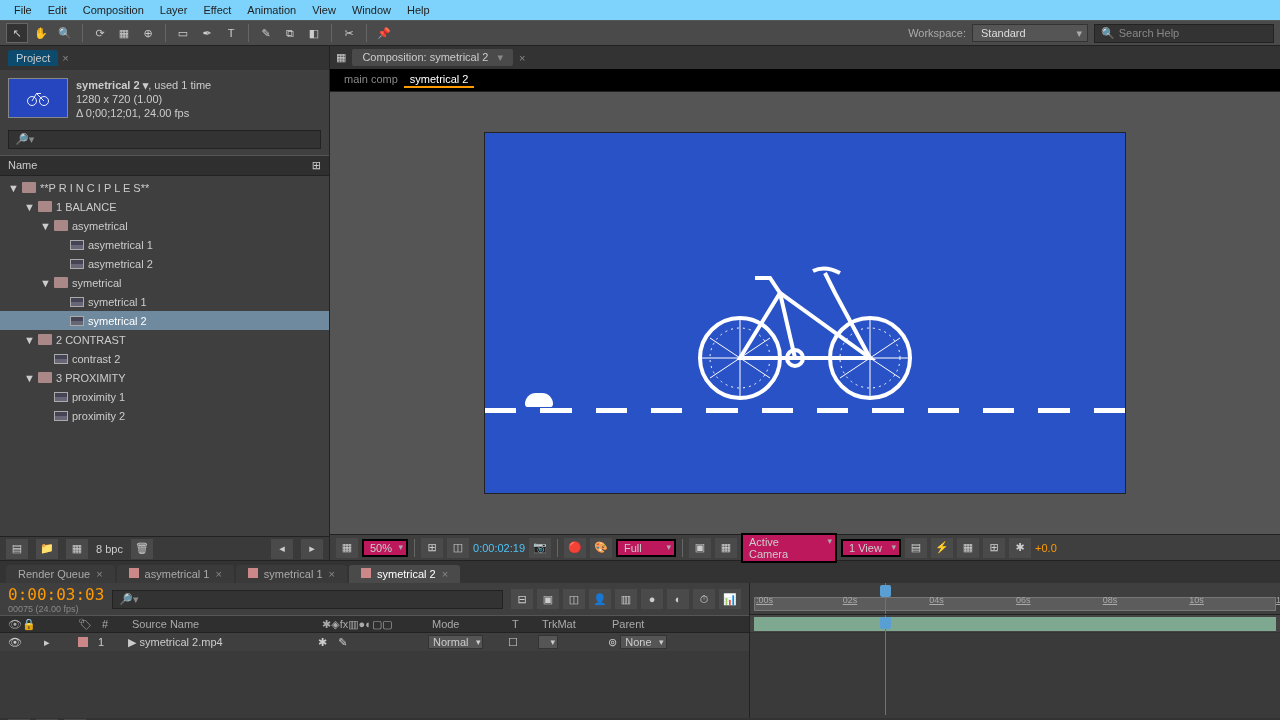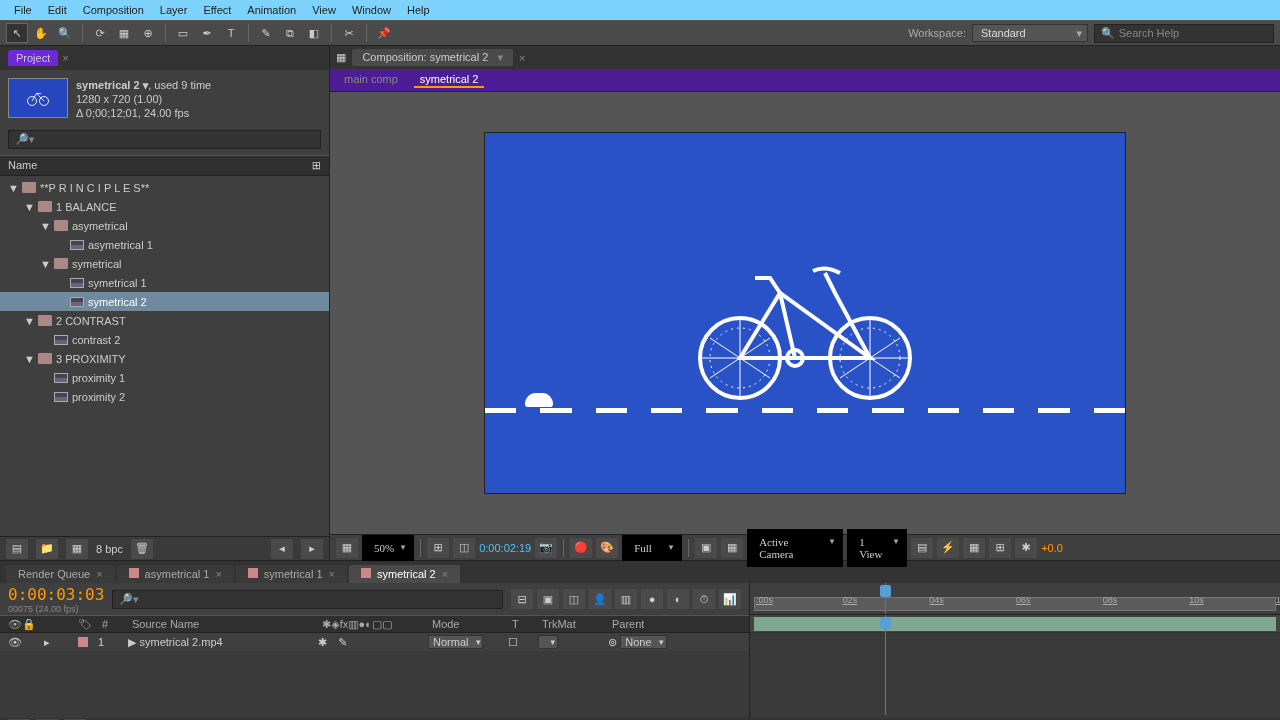--- a/index.html
+++ b/index.html
@@ -19,7 +19,7 @@
 .main { display: flex; height: 514px; }
 .left-col { width: 330px; display: flex; flex-direction: column; background: #3f3f3f; border-right: 1px solid #222; }
 .panel-tab { background: #333; padding: 4px 8px; display: flex; align-items: center; }
-.panel-tab .active { background: #6d28d9; padding: 2px 8px; border-top-left-radius: 3px; border-top-right-radius: 3px; }
+.panel-tab .active { background: #0c4a6e; padding: 2px 8px; border-top-left-radius: 3px; border-top-right-radius: 3px; }
 .proj-info { display: flex; padding: 8px; gap: 8px; }
 .thumb { width: 60px; height: 40px; background: #2646c0; border: 1px solid #888; display: flex; align-items: center; justify-content: center; }
 .thumb svg { width: 30px; height: 20px; }

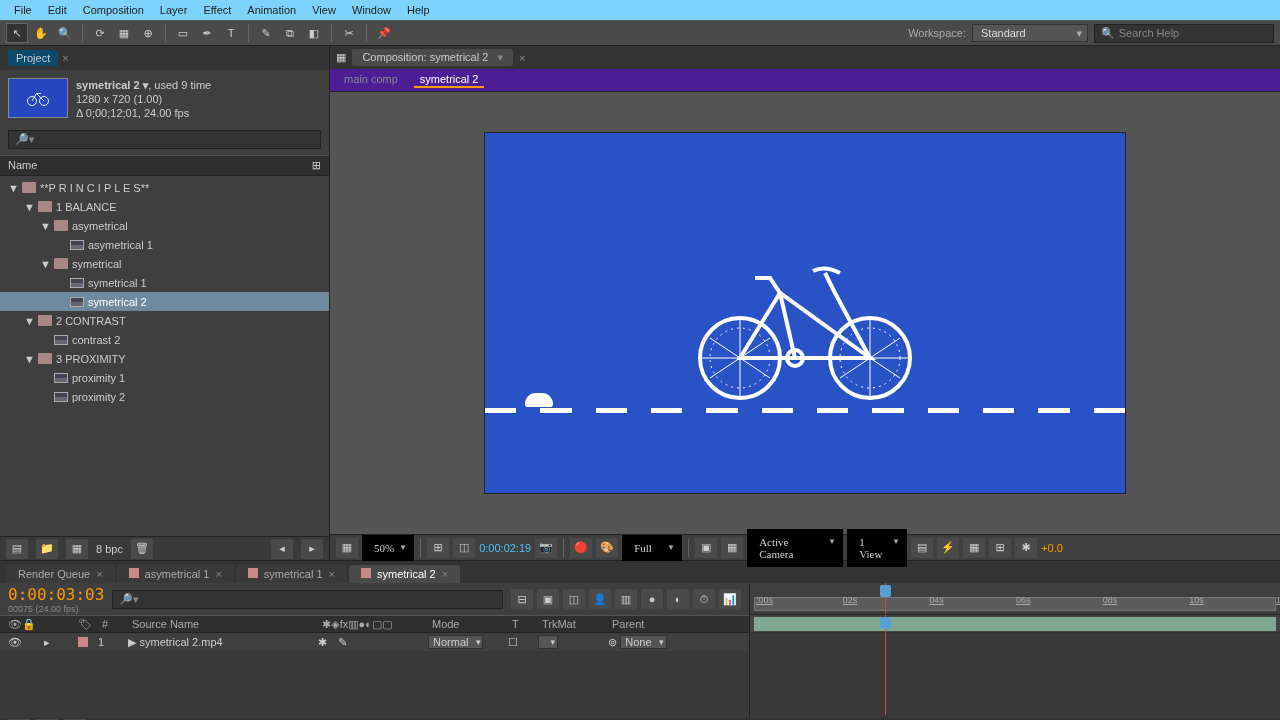--- a/index.html
+++ b/index.html
@@ -155,7 +155,7 @@
           </svg>
       </div>
       <div class="info-text">
-        <div class="info-name"><b>symetrical 2 ▾</b><span>, used 9 time</span></div>
+        <div class="info-name"><b>symetrical 2 ▾</b><span>, used 1 time</span></div>
         <div>1280 x 720 (1.00)</div>
         <div>Δ 0;00;12;01, 24.00 fps</div>
       </div>

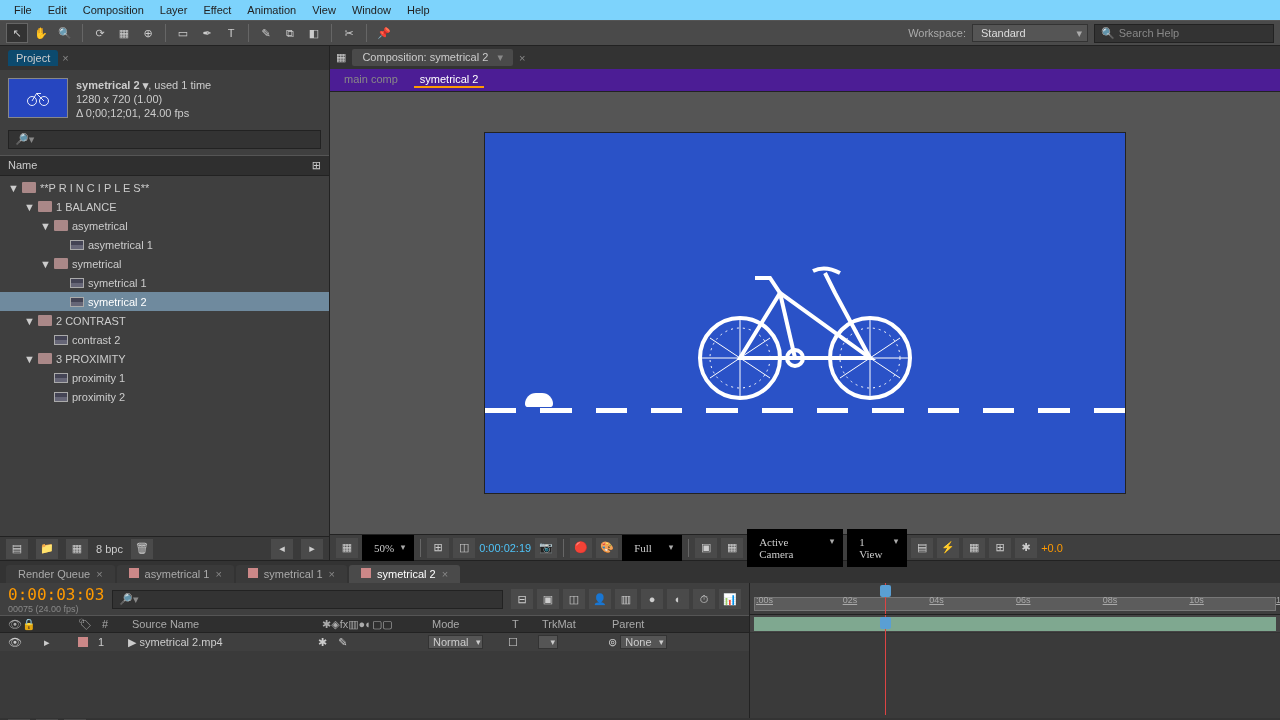--- a/index.html
+++ b/index.html
@@ -41,7 +41,7 @@
 .right-col { flex: 1; display: flex; flex-direction: column; background: #555; }
 .comp-tabs { background: #333; padding: 3px 6px; display: flex; align-items: center; gap: 6px; }
 .comp-tab { background: #4a4a4a; padding: 2px 10px; border-radius: 2px; position: relative; }
-.flow-tabs { background: #4c1d95; padding: 3px 8px; display: flex; gap: 10px; border-bottom: 1px solid #222; }
+.flow-tabs { background: #000000; padding: 3px 8px; display: flex; border-bottom: 1px solid #222; }
 .flow-tab { color: #888; padding: 1px 6px; }
 .flow-tab.active { color: #fff; border-bottom: 2px solid #ff9a00; }
 .canvas-area { flex: 1; background: #555; display: flex; align-items: center; justify-content: center; position: relative; }

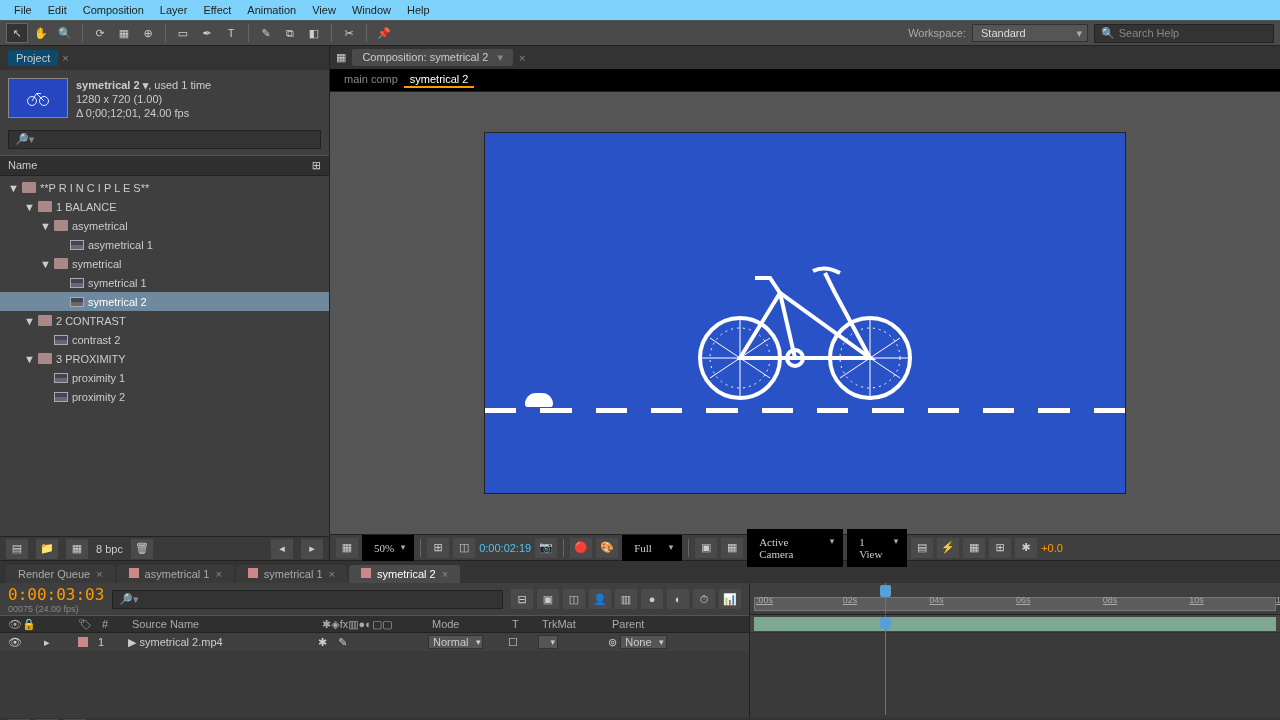--- a/index.html
+++ b/index.html
@@ -188,6 +188,11 @@
           <span class="comp-icon"></span>
           <span>asymetrical 1</span>
         </div>
+        <div class="tree-row indent-3">
+          <span class="twisty"></span>
+          <span class="comp-icon"></span>
+          <span>asymetrical 2</span>
+        </div>
         <div class="tree-row indent-2">
           <span class="twisty">▼</span>
           <span class="folder-icon"></span>

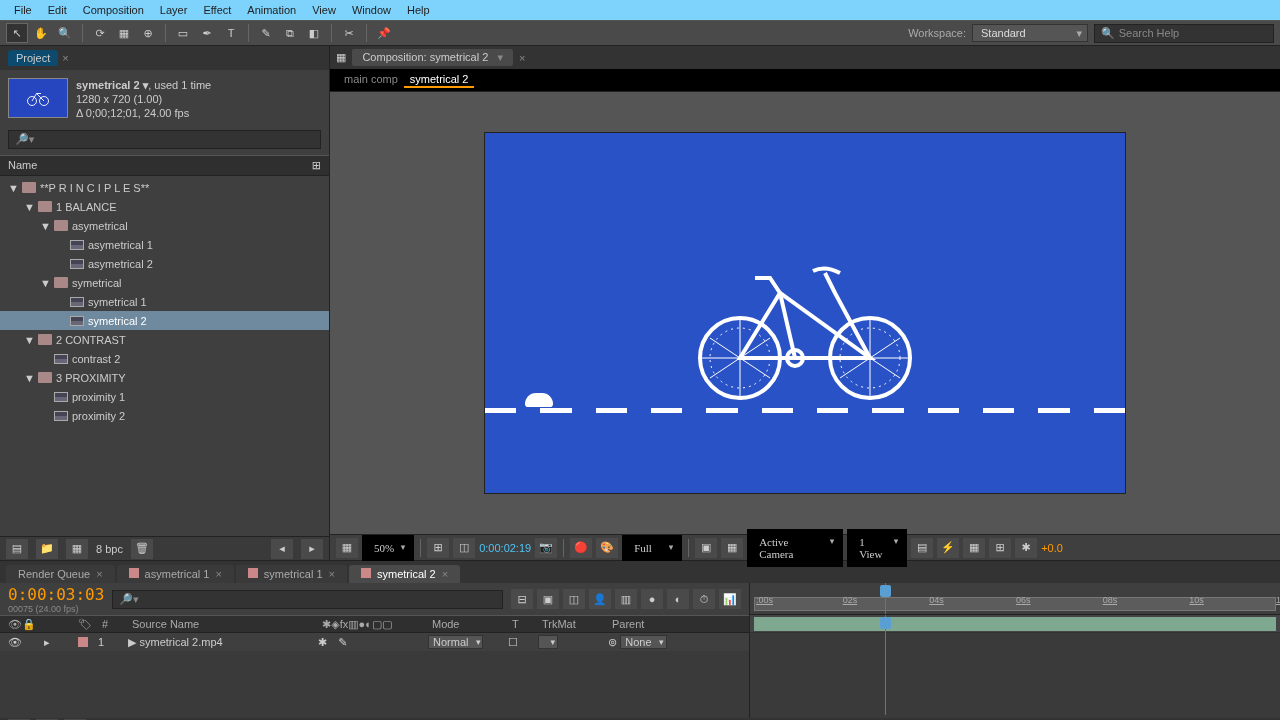--- a/index.html
+++ b/index.html
@@ -52,7 +52,7 @@
 .bike svg { width: 100%; height: 100%; }
 .rock { position: absolute; bottom: 86px; left: 40px; width: 28px; height: 14px; background: #fff; border-radius: 14px 14px 4px 4px; }
 .comp-footer { background: #3f3f3f; height: 26px; display: flex; align-items: center; padding: 0 6px; gap: 4px; border-top: 1px solid #222; }
-.cf-drop { background: #000000; border: 6px solid #000000; padding: 1px 14px 1px 6px; position: relative; font-family: Liberation Serif, serif; }
+.cf-drop { background: #be185d; border: 2px solid #000000; padding: 1px 14px 1px 6px; position: relative; }
 .cf-drop::after { content: "▾"; position: absolute; right: 3px; top: 1px; font-size: 9px; color: #aaa; }
 .cf-time { color: #4fc3f7; }
 .cf-expo { color: #ff9a00; }

